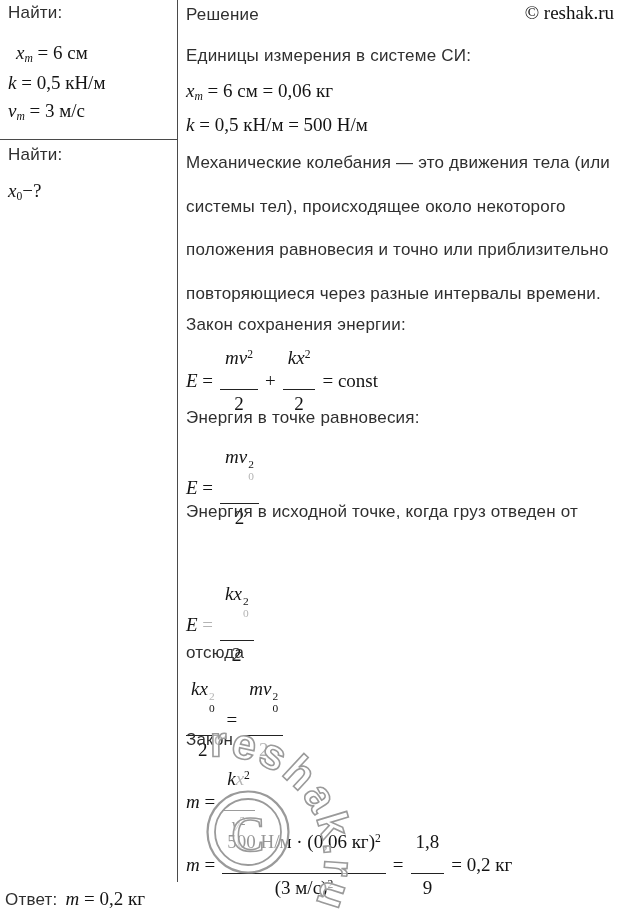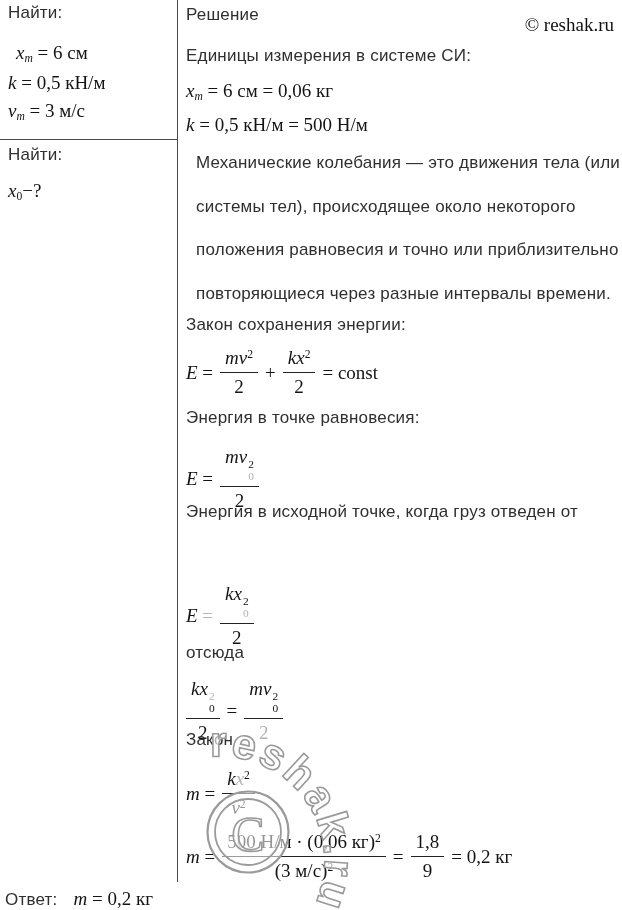--- a/index.html
+++ b/index.html
@@ -17,7 +17,7 @@
     font-size:19px;color:#141414;
   }
   .math i{font-family:"Liberation Serif",serif;}
-  .serif-small{font-family:"Liberation Serif",serif;font-size:19px;color:#111;margin-top:12px;}
+  .serif-small{font-family:"Liberation Serif",serif;font-size:19px;color:#111;}
   .para div{line-height:43.5px;}
   .formula{display:flex;align-items:center;gap:7px;}
   .frac{display:inline-flex;flex-direction:column;text-align:center;}

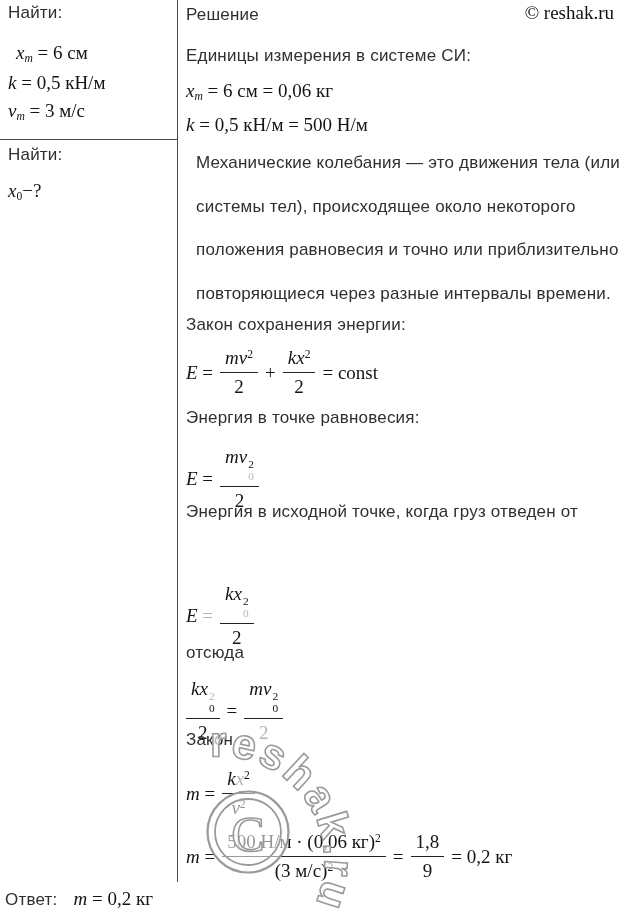--- a/index.html
+++ b/index.html
@@ -54,7 +54,7 @@
 <div class="blk math" style="left:186px;top:80px"><i>x</i><sub><i>m</i></sub> = 6 см = 0,06 кг</div>
 <div class="blk math" style="left:186px;top:114px"><i>k</i> = 0,5 кН/м = 500 Н/м</div>
 
-<div class="blk sans para" style="left:196px;top:141px">
+<div class="blk sans para" style="left:186px;top:141px">
   <div>Механические колебания — это движения тела (или</div>
   <div>системы тел), происходящее около некоторого</div>
   <div>положения равновесия и точно или приблизительно</div>

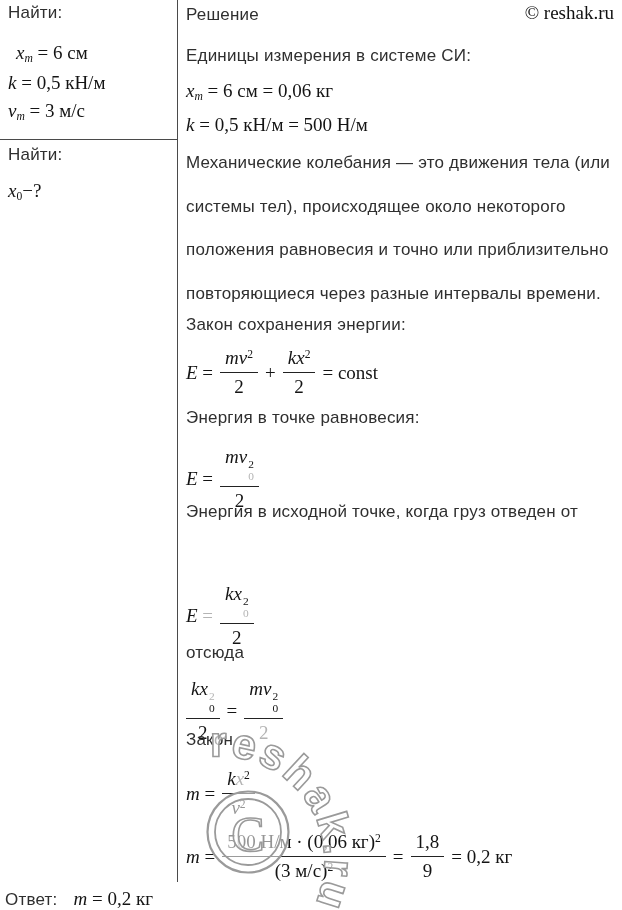--- a/index.html
+++ b/index.html
@@ -21,7 +21,7 @@
   .para div{line-height:43.5px;}
   .formula{display:flex;align-items:center;gap:7px;}
   .frac{display:inline-flex;flex-direction:column;text-align:center;}
-  .frac .num{padding:0 5px 3px;border-bottom:1.4px solid #222;}
+  .frac .num{padding:0 5px 20px;border-bottom:1.4px solid #222;}
   .frac .den{padding-top:3px;}
   sup,sub{font-size:61%;line-height:0;}
   sup{vertical-align:.55em;}

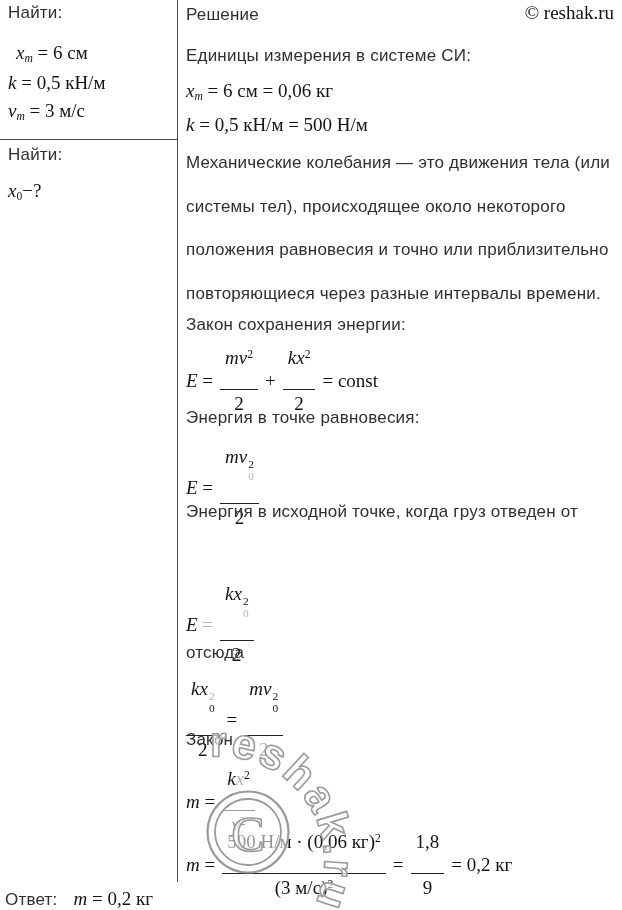--- a/index.html
+++ b/index.html
@@ -32,7 +32,7 @@
   .hline{position:absolute;left:0;top:139px;width:178px;height:1.4px;background:#4a4a4a;}
   .copyright{position:absolute;top:2px;right:8px;}
   .wm{position:absolute;left:178px;top:722px;}
-  .answer{position:absolute;left:5px;top:888px;display:flex;gap:16px;align-items:baseline;white-space:nowrap;}
+  .answer{position:absolute;left:5px;top:888px;display:flex;gap:8px;align-items:baseline;white-space:nowrap;}
 </style>
 </head>
 <body>

